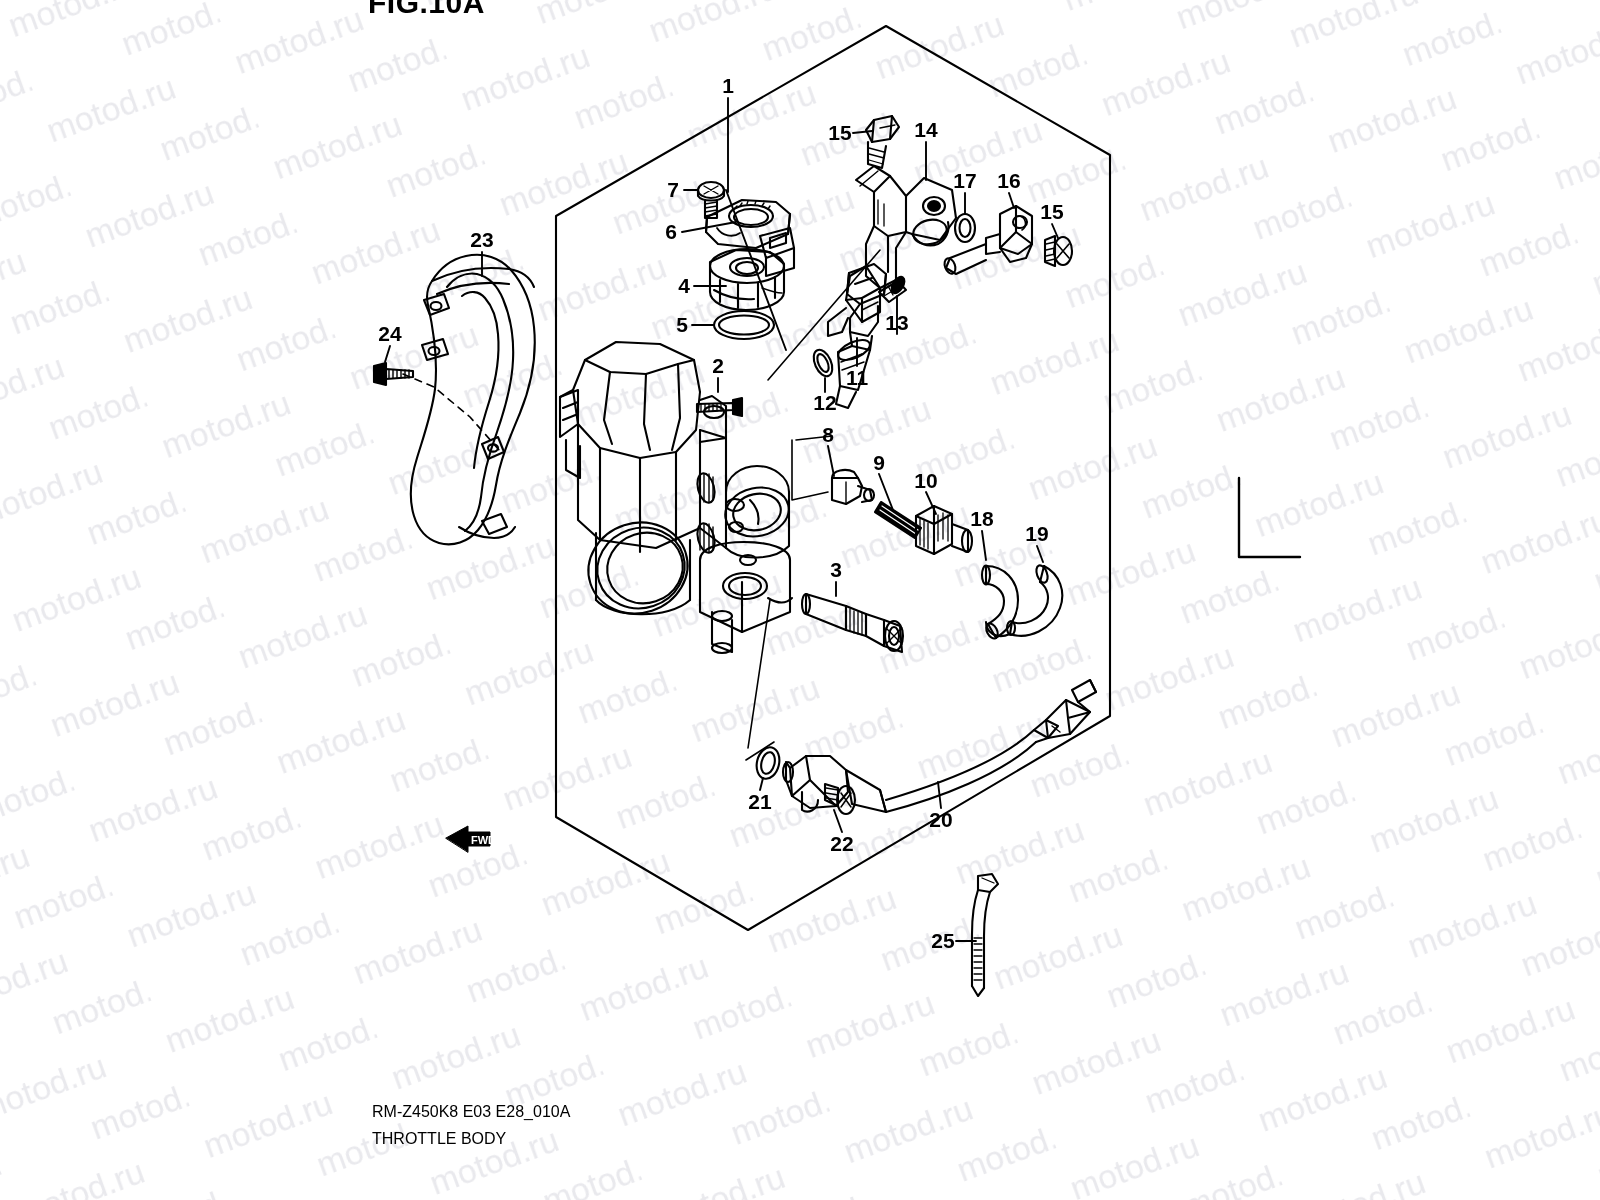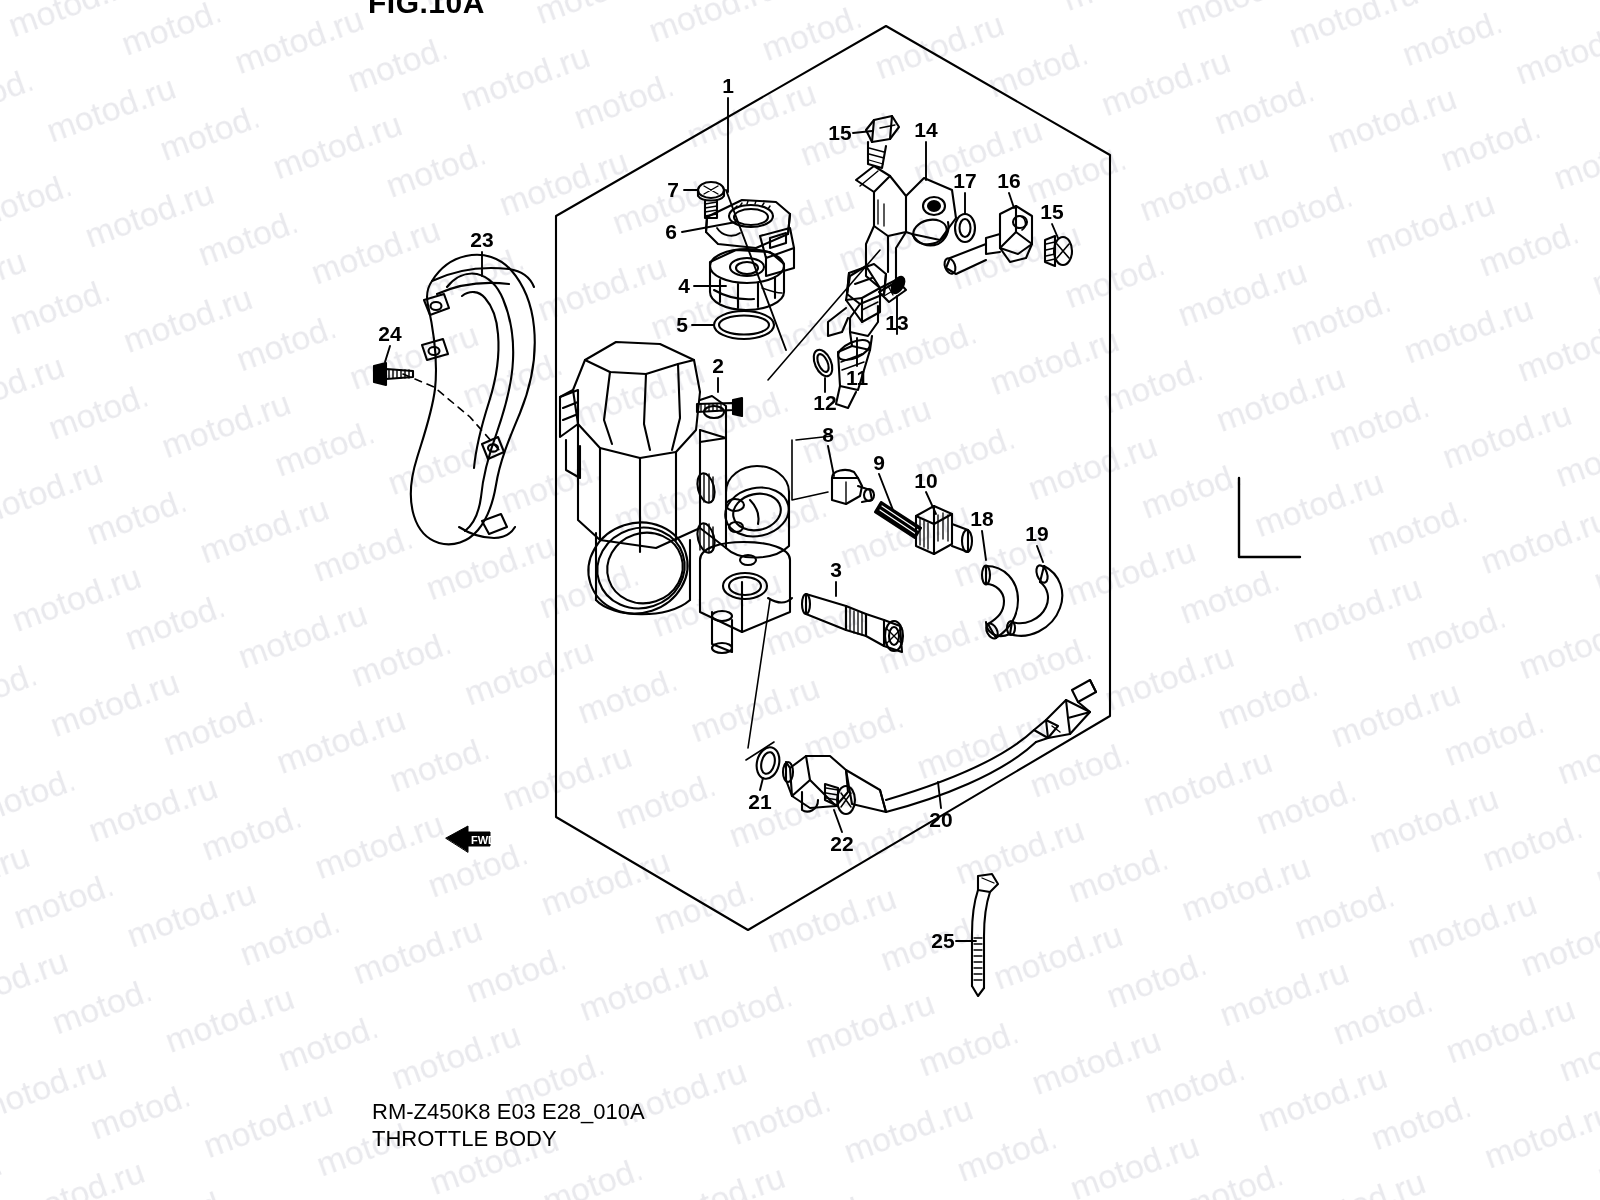--- a/index.html
+++ b/index.html
@@ -51,7 +51,7 @@
     position: absolute;
     z-index: 4;
     font-family: "Liberation Sans", sans-serif;
-    font-size: 22px;
+    font-size: 16px;
     color: #000;
     line-height: 27px;
     white-space: nowrap;

